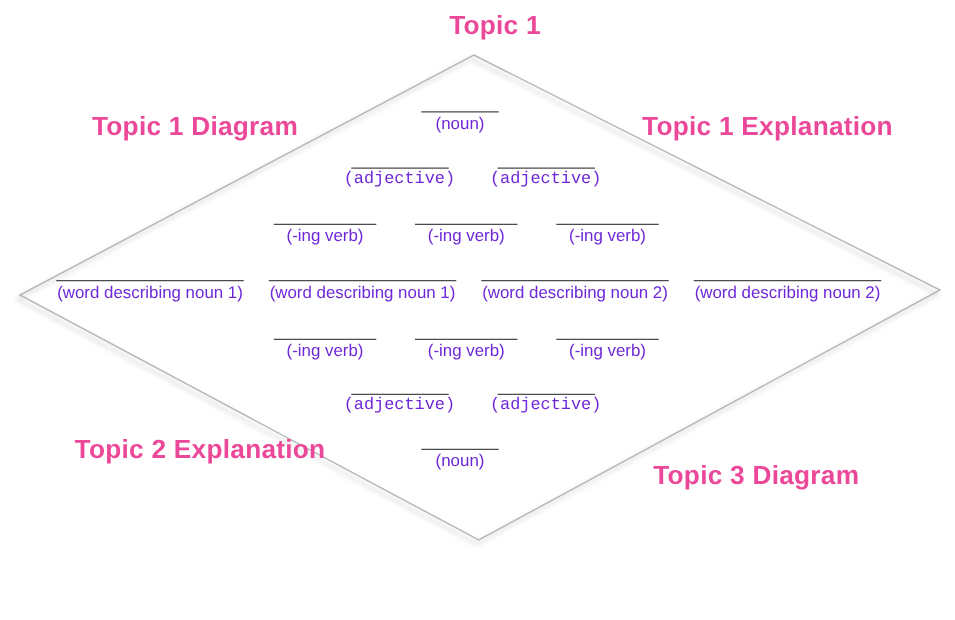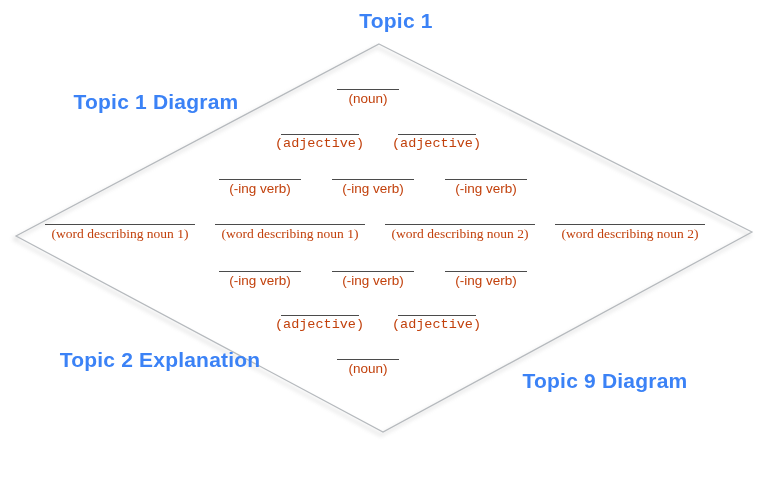--- a/index.html
+++ b/index.html
@@ -19,7 +19,7 @@
   .heading {
     position: absolute;
     transform: translateX(-50%);
-    color: #3b82f6;
+    color: #ec4899;
     font-weight: bold;
     font-size: 21px;
     line-height: 24px;

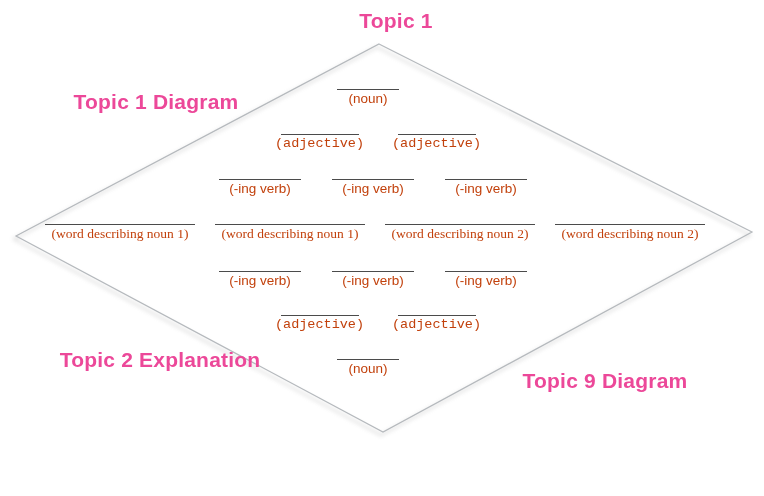--- a/index.html
+++ b/index.html
@@ -69,7 +69,7 @@
 
   .blank-label {
     font-size: 13.5px;
-    color: #c2410c;
+    color: #6d28d9;
     margin-top: 1px;
     white-space: nowrap;
   }

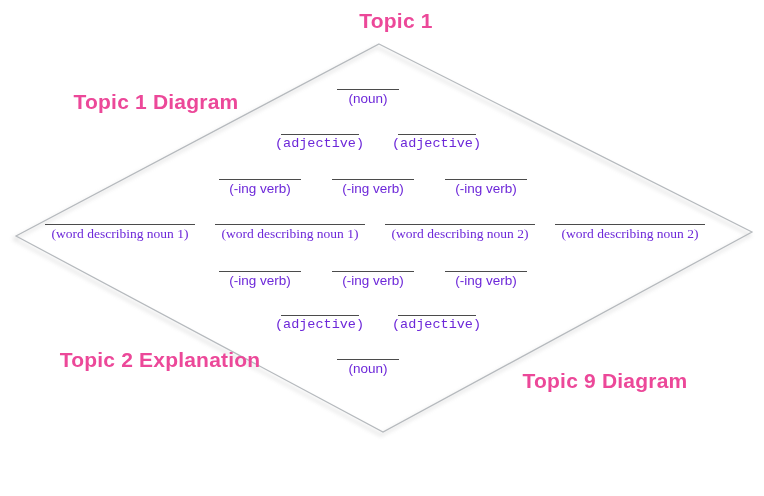--- a/index.html
+++ b/index.html
@@ -85,6 +85,7 @@
 
   <div class="heading" id="h-topic1">Topic 1</div>
   <div class="heading" id="h-t1-diagram">Topic 1 Diagram</div>
+  <div class="heading" id="h-t1-expl">Topic 1 Explanation</div>
   <div class="heading" id="h-t2-expl">Topic 2 Explanation</div>
   <div class="heading" id="h-t2-diagram">Topic 9 Diagram</div>
 

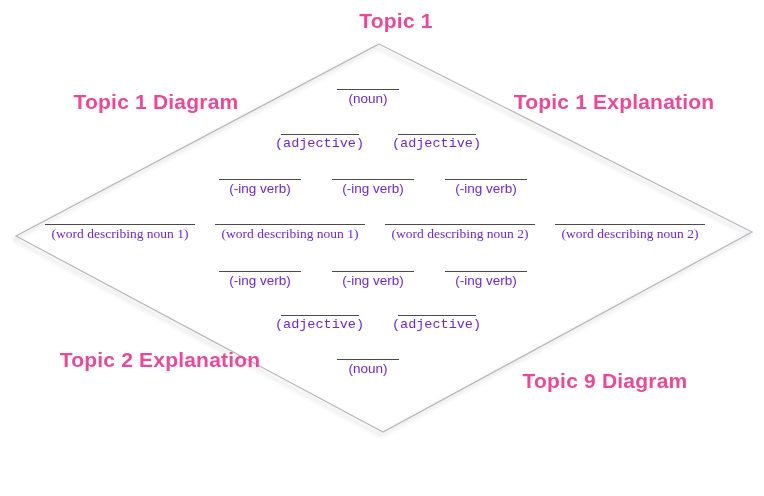--- a/index.html
+++ b/index.html
@@ -56,7 +56,7 @@
   .b-noun { width: 80px; }
   .b-adj  { width: 100px; font-family: Liberation Mono, monospace; }
   .b-ing  { width: 95px; }
-  .b-word { width: 158px; font-family: Liberation Serif, serif; }
+  .b-word { width: 158px; }
 
   .rule {
     height: 0;

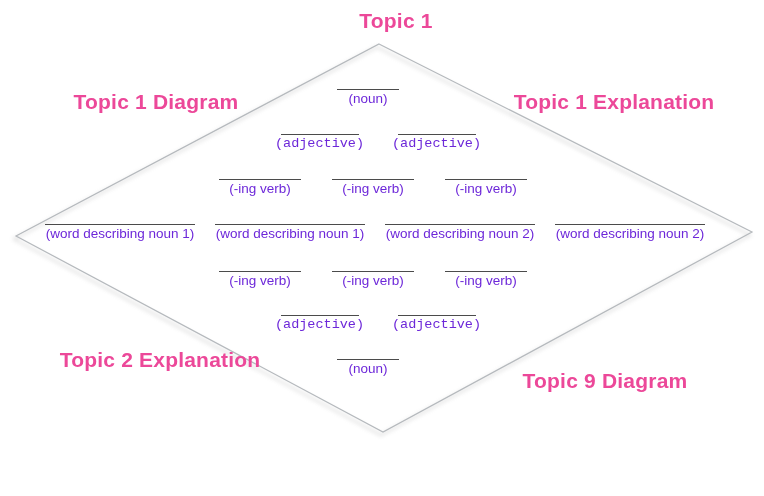--- a/index.html
+++ b/index.html
@@ -87,7 +87,7 @@
   <div class="heading" id="h-t1-diagram">Topic 1 Diagram</div>
   <div class="heading" id="h-t1-expl">Topic 1 Explanation</div>
   <div class="heading" id="h-t2-expl">Topic 2 Explanation</div>
-  <div class="heading" id="h-t2-diagram">Topic 9 Diagram</div>
+  <div class="heading" id="h-t2-diagram">Topic 3 Diagram</div>
 
   <div class="row r1">
     <div class="blank b-noun">

